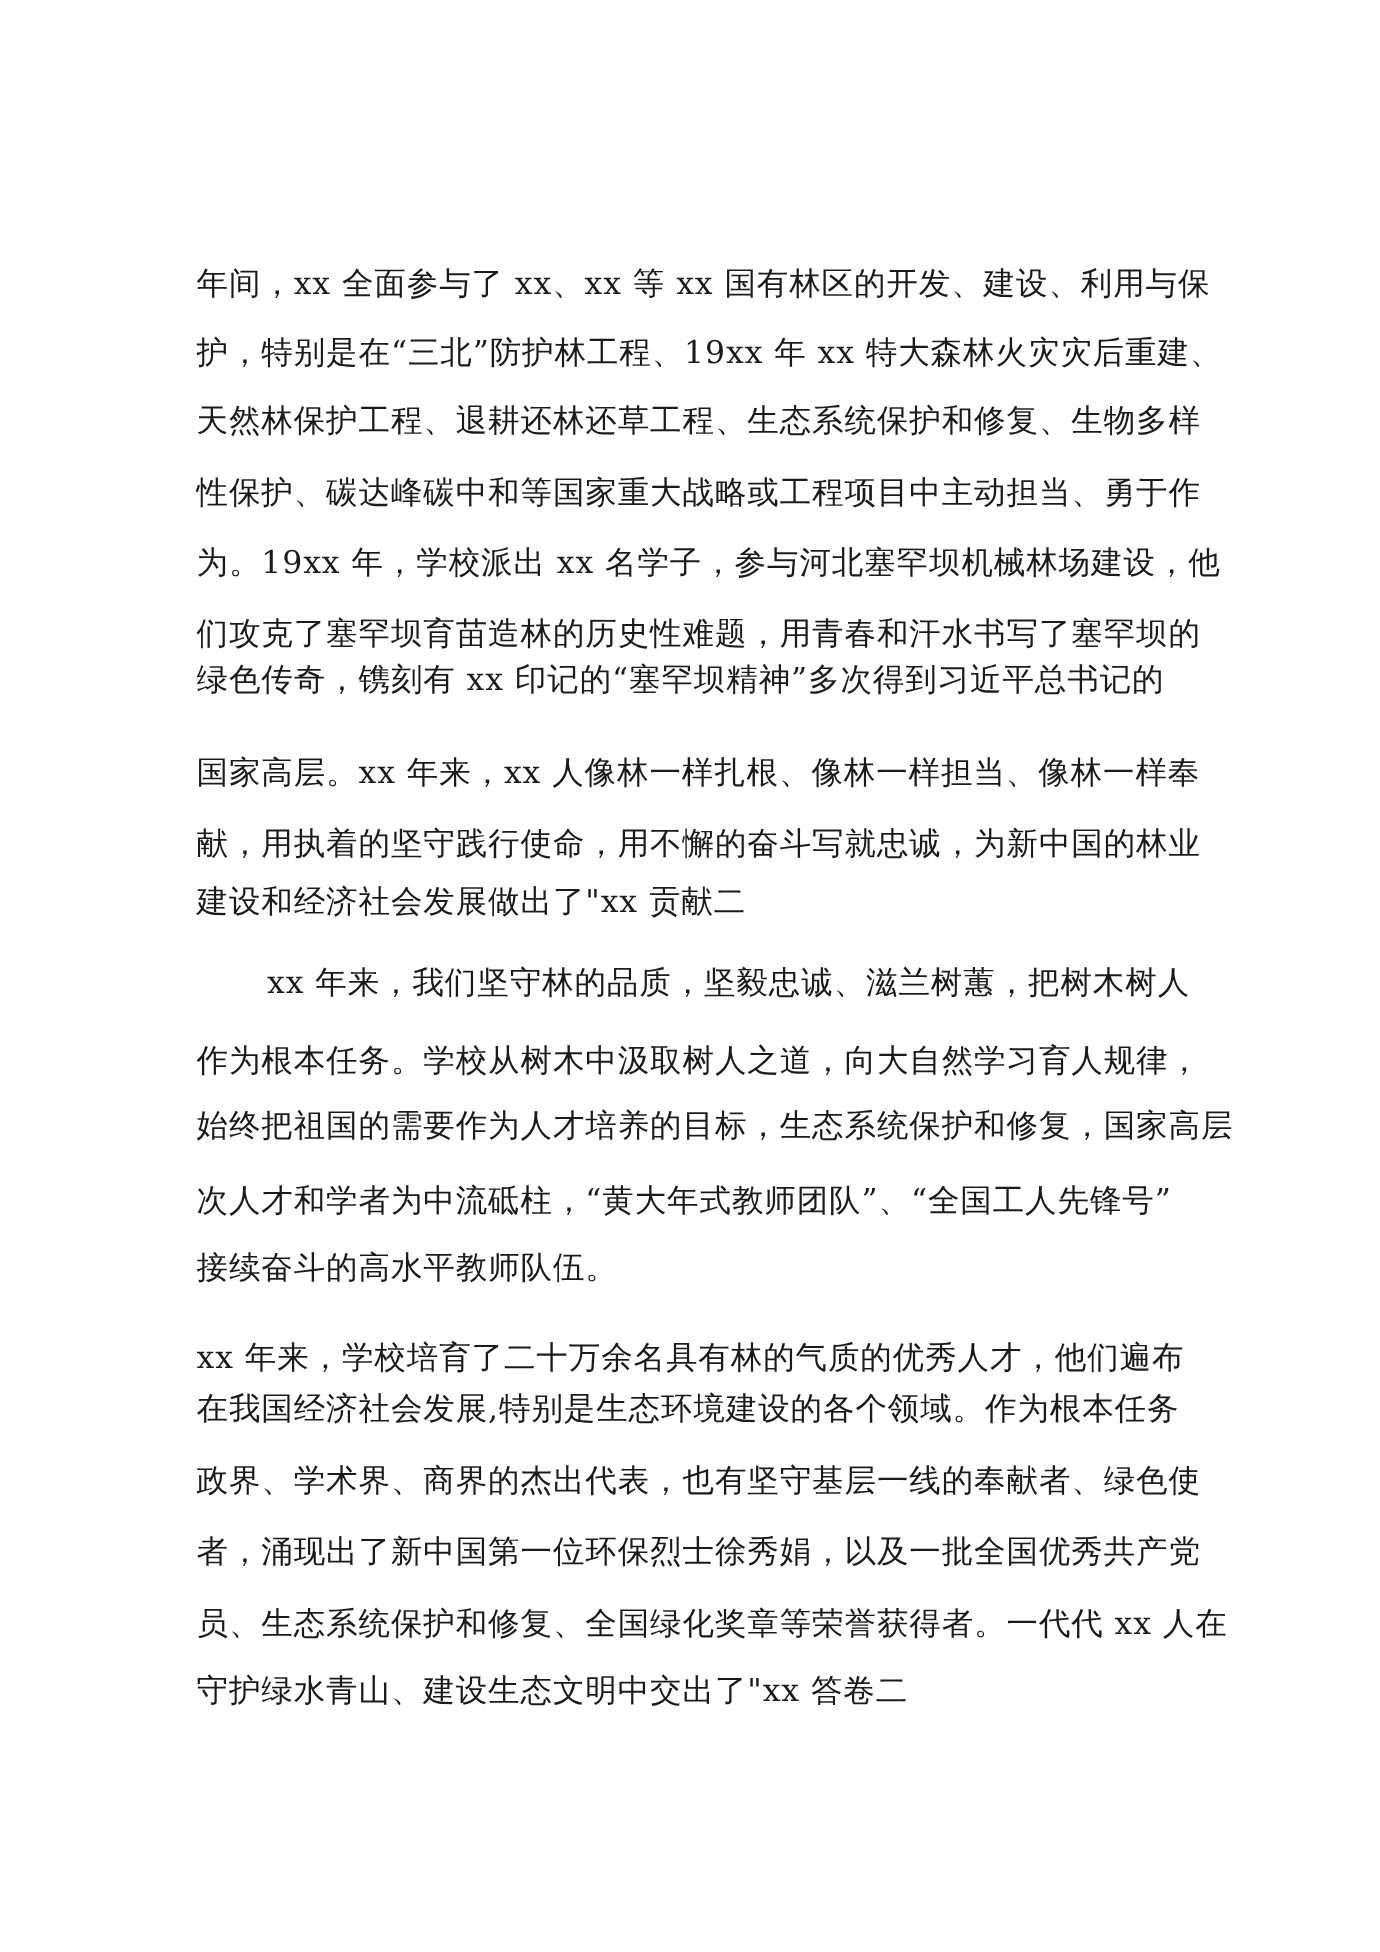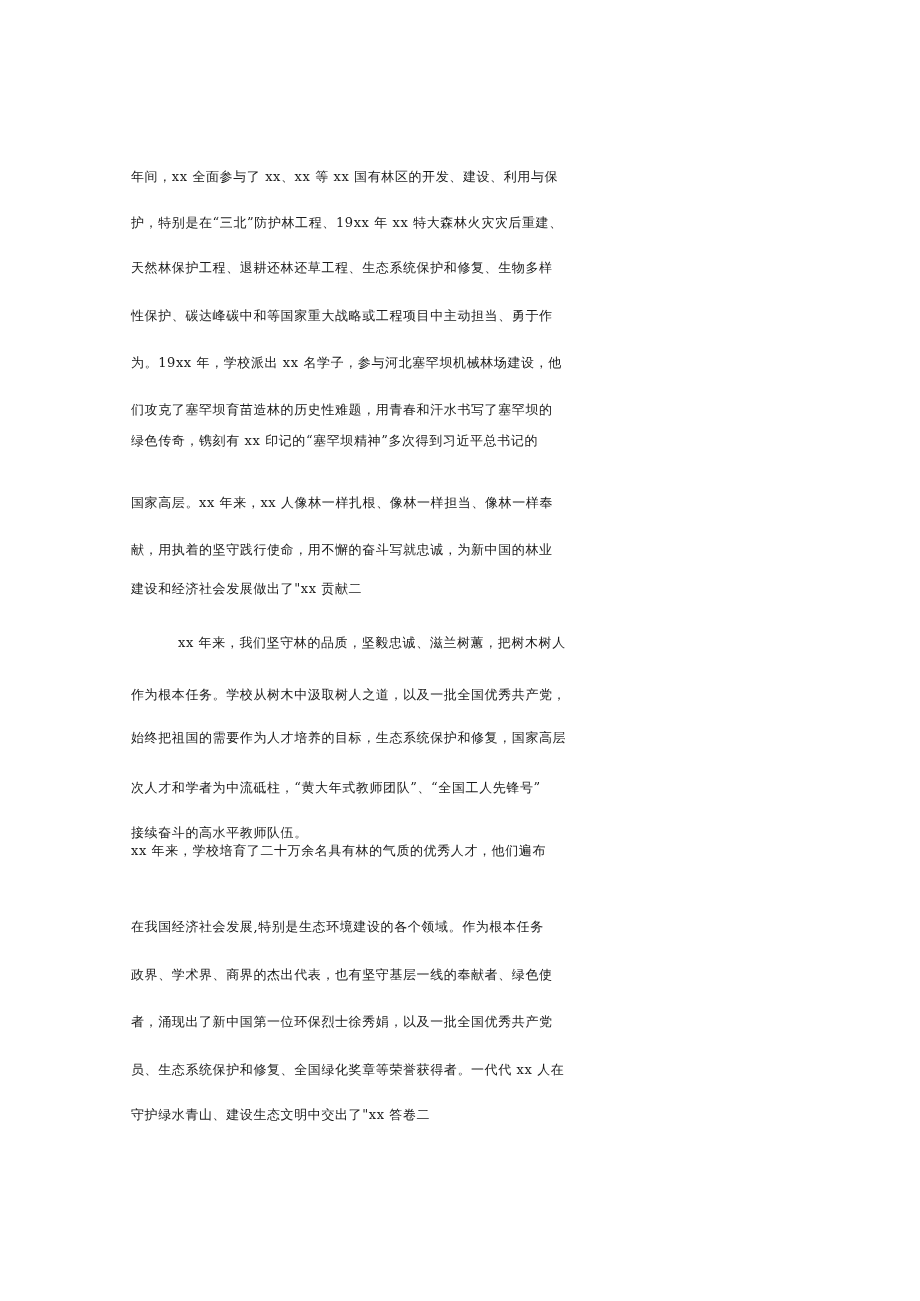--- a/index.html
+++ b/index.html
@@ -14,10 +14,11 @@
     height: 26px;
     line-height: 26px;
     font-family: "DejaVu Serif", "Liberation Serif", serif;
-    font-size: 13px;
+    font-size: 21px;
     color: #1a1a1a;
     white-space: nowrap;
     letter-spacing: 0.6px;
+    margin-top: 12px;
   }
   .line.indent { left: 178px; }
 </style>

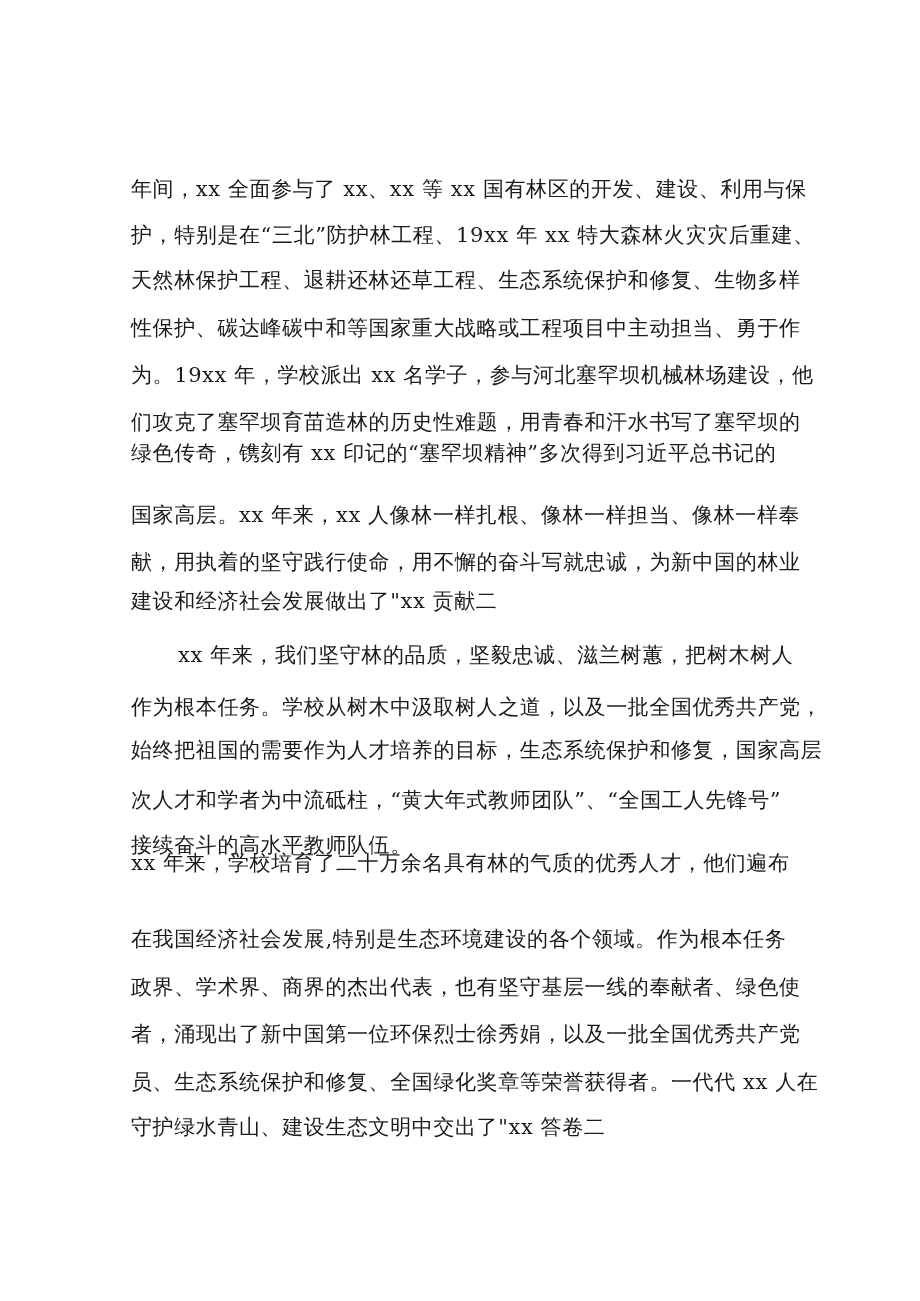--- a/index.html
+++ b/index.html
@@ -42,7 +42,7 @@
 
   <div>
     <div class="line indent" style="top:630px">xx 年来，我们坚守林的品质，坚毅忠诚、滋兰树蕙，把树木树人</div>
-    <div class="line" style="top:682px">作为根本任务。学校从树木中汲取树人之道，以及一批全国优秀共产党，</div>
+    <div class="line" style="top:682px">作为根本任务。学校从树木中汲取树人之道，向大自然学习育人规律，</div>
     <div class="line" style="top:725px">始终把祖国的需要作为人才培养的目标，生态系统保护和修复，国家高层</div>
     <div class="line" style="top:775px">次人才和学者为中流砥柱，“黄大年式教师团队”、“全国工人先锋号”</div>
     <div class="line" style="top:820px">接续奋斗的高水平教师队伍。</div>

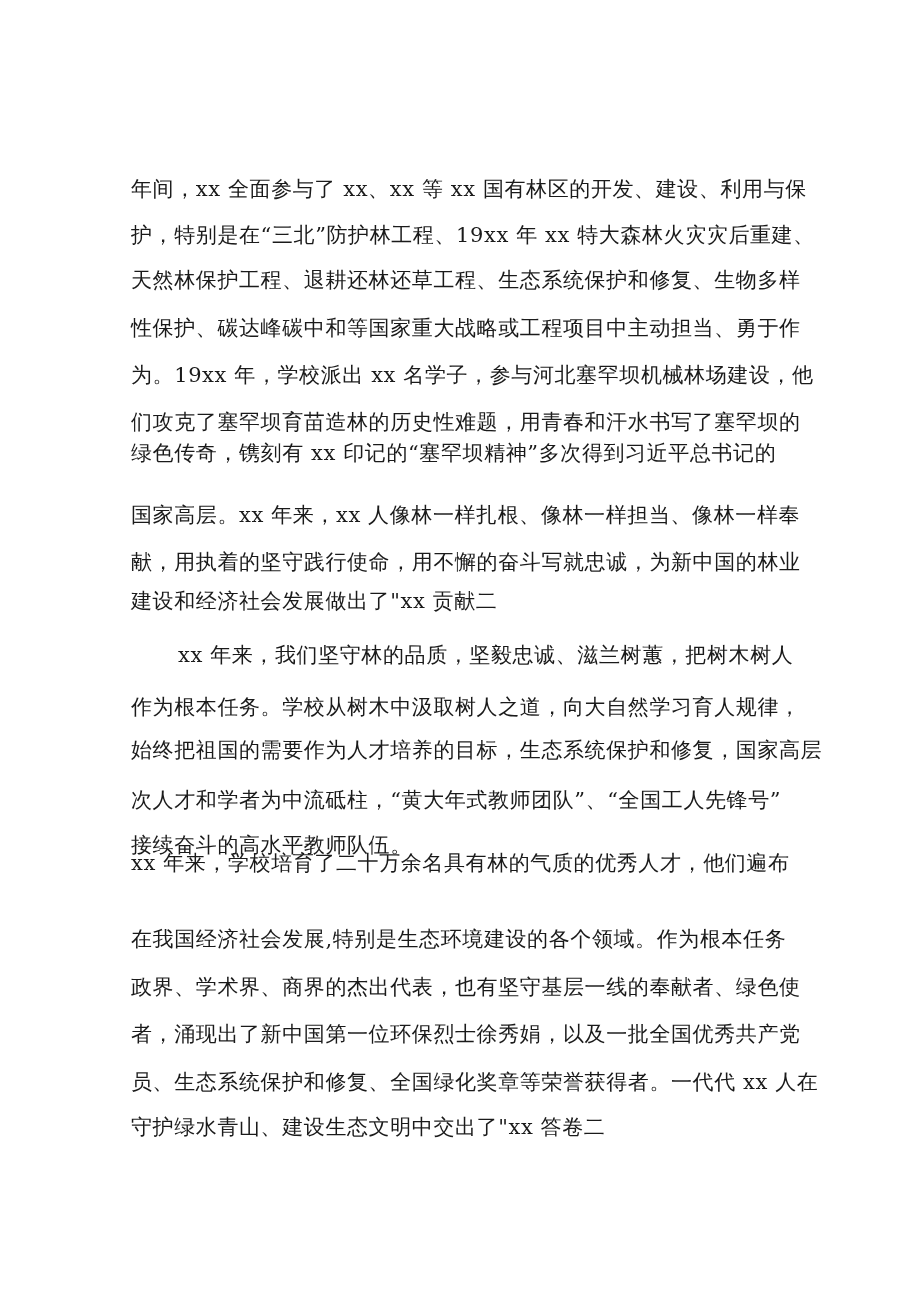--- a/index.html
+++ b/index.html
@@ -49,7 +49,7 @@
   </div>
 
   <div>
-    <div class="line" style="top:838px">xx 年来，学校培育了二十万余名具有林的气质的优秀人才，他们遍布</div>
+    <div class="line" style="top:880px">xx 年来，学校培育了二十万余名具有林的气质的优秀人才，他们遍布</div>
     <div class="line" style="top:914px">在我国经济社会发展,特别是生态环境建设的各个领域。作为根本任务</div>
     <div class="line" style="top:962px">政界、学术界、商界的杰出代表，也有坚守基层一线的奉献者、绿色使</div>
     <div class="line" style="top:1009px">者，涌现出了新中国第一位环保烈士徐秀娟，以及一批全国优秀共产党</div>

